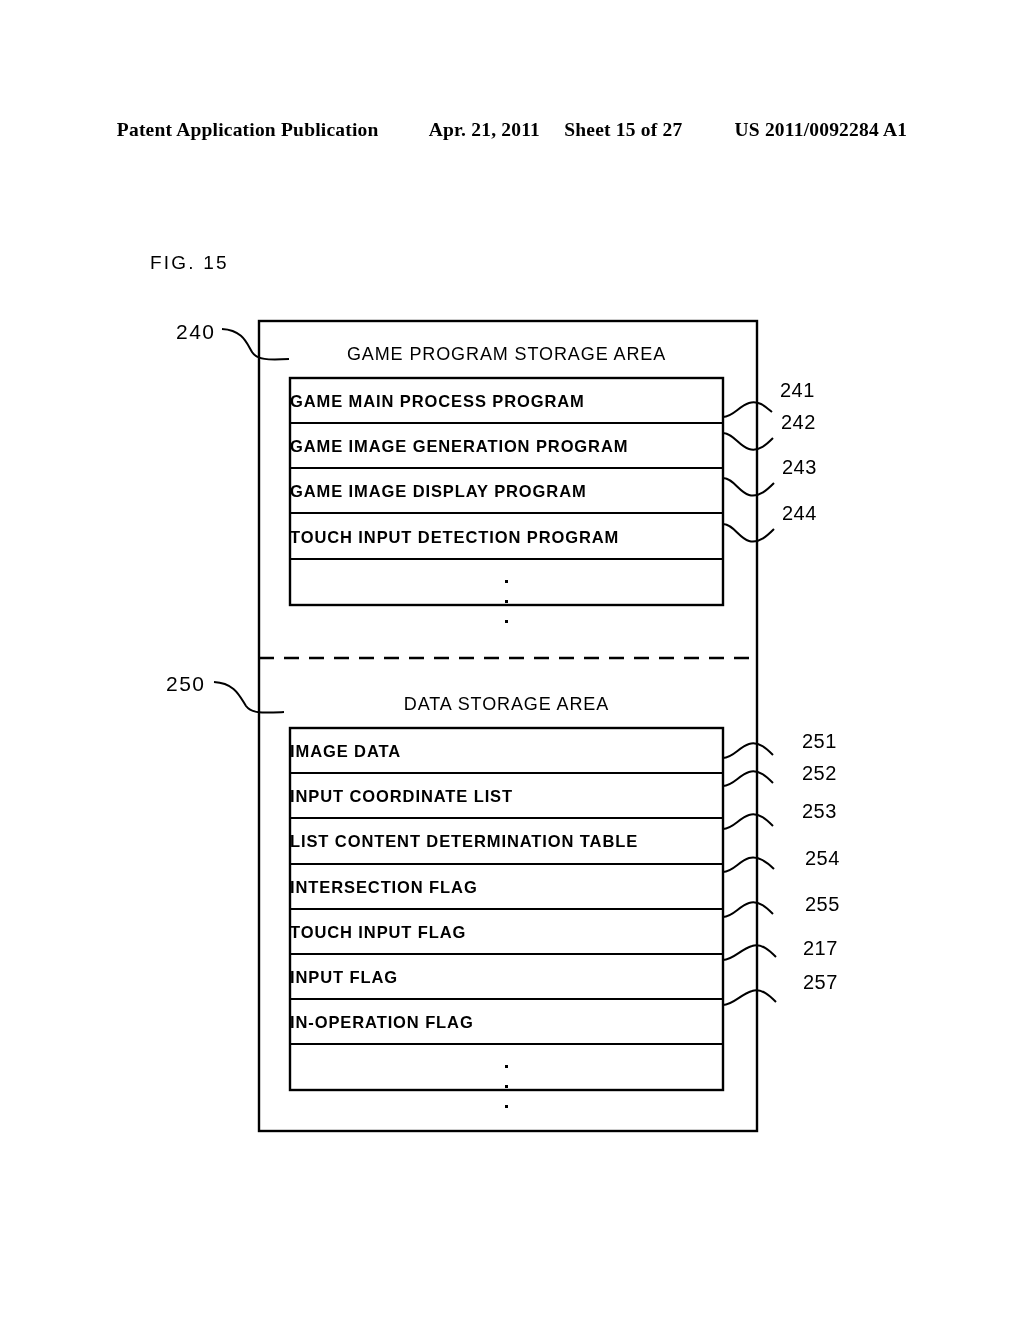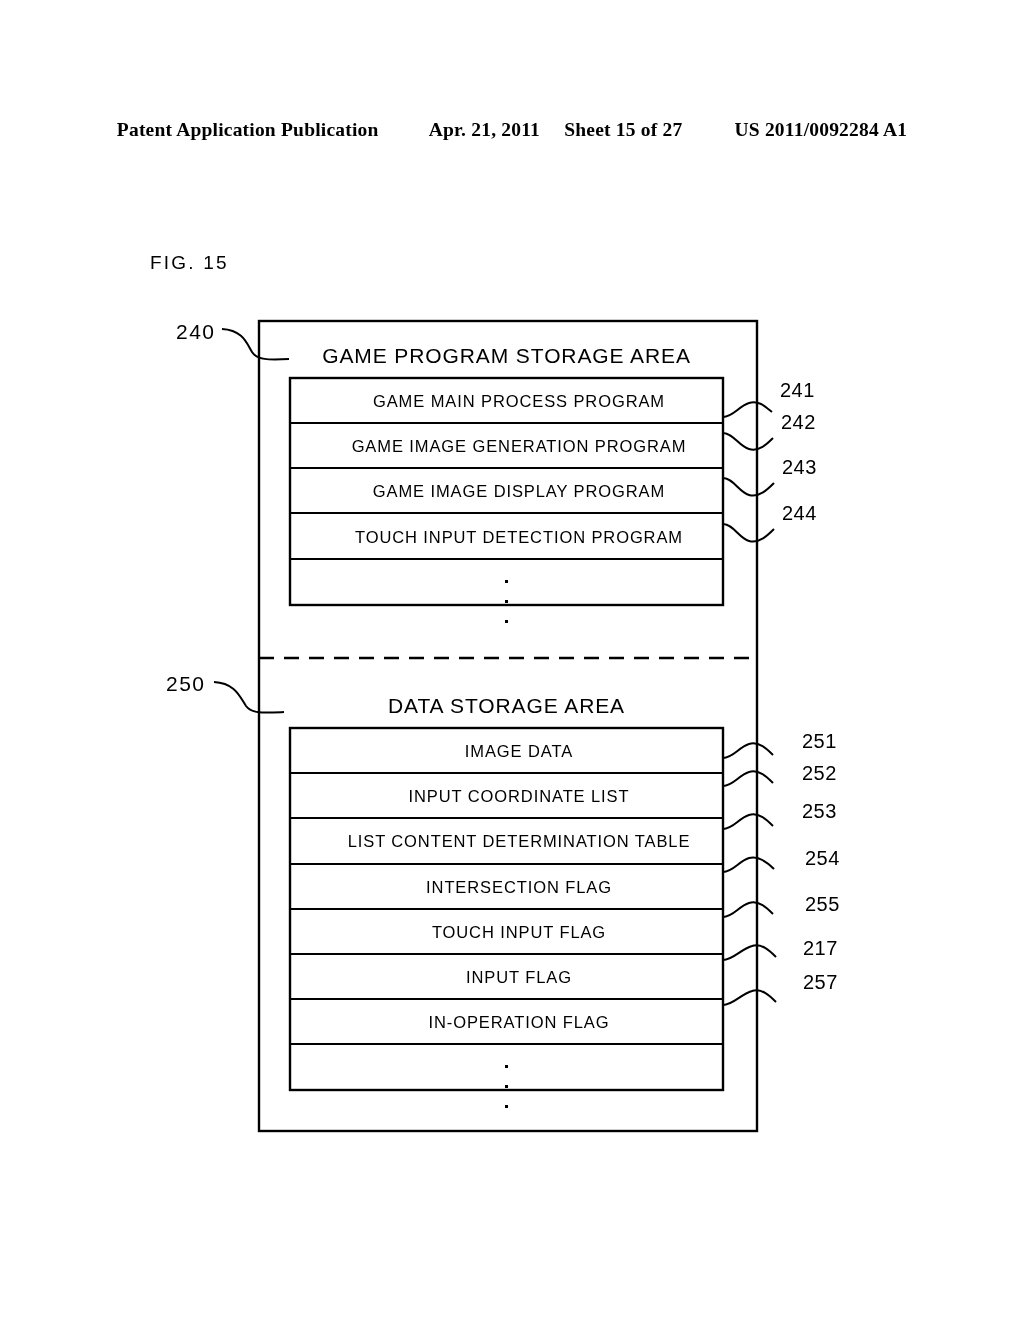--- a/index.html
+++ b/index.html
@@ -71,7 +71,7 @@
   
   .section-title {
     position: absolute;
-    font-size: 21px;
+    font-size: 18px;
     letter-spacing: 0.9px;
     white-space: nowrap;
     text-align: center;

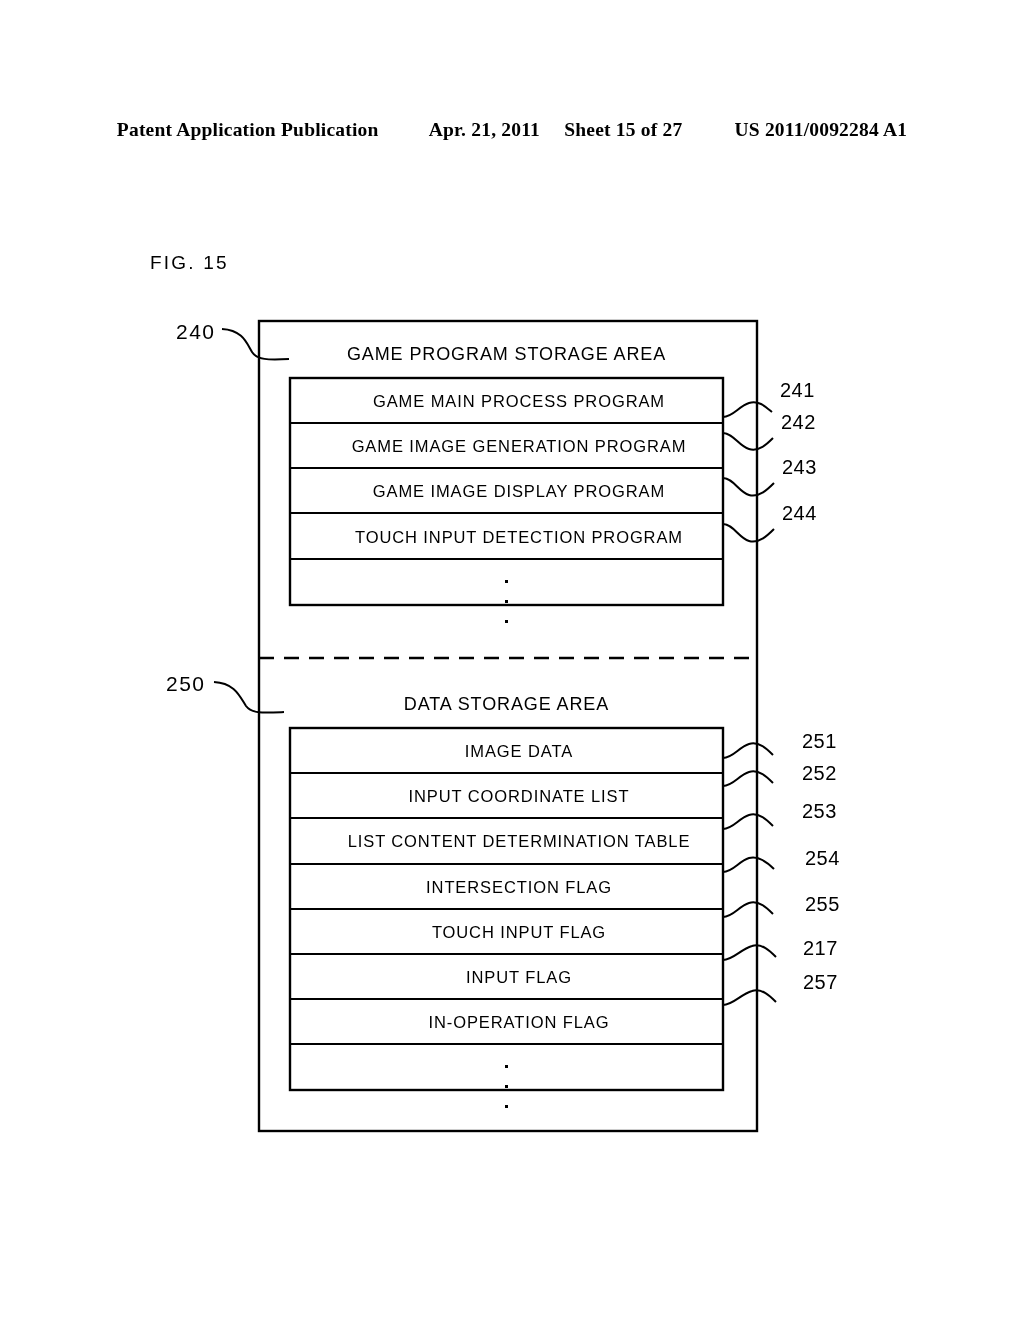--- a/index.html
+++ b/index.html
@@ -83,9 +83,10 @@
     font-size: 16.5px;
     letter-spacing: 0.9px;
     white-space: nowrap;
-    text-align: center;
+    text-align: left;
     left: 290px;
     width: 458px;
+    font-weight: bold;
   }
   .ellipsis-cell {
     position: absolute;

